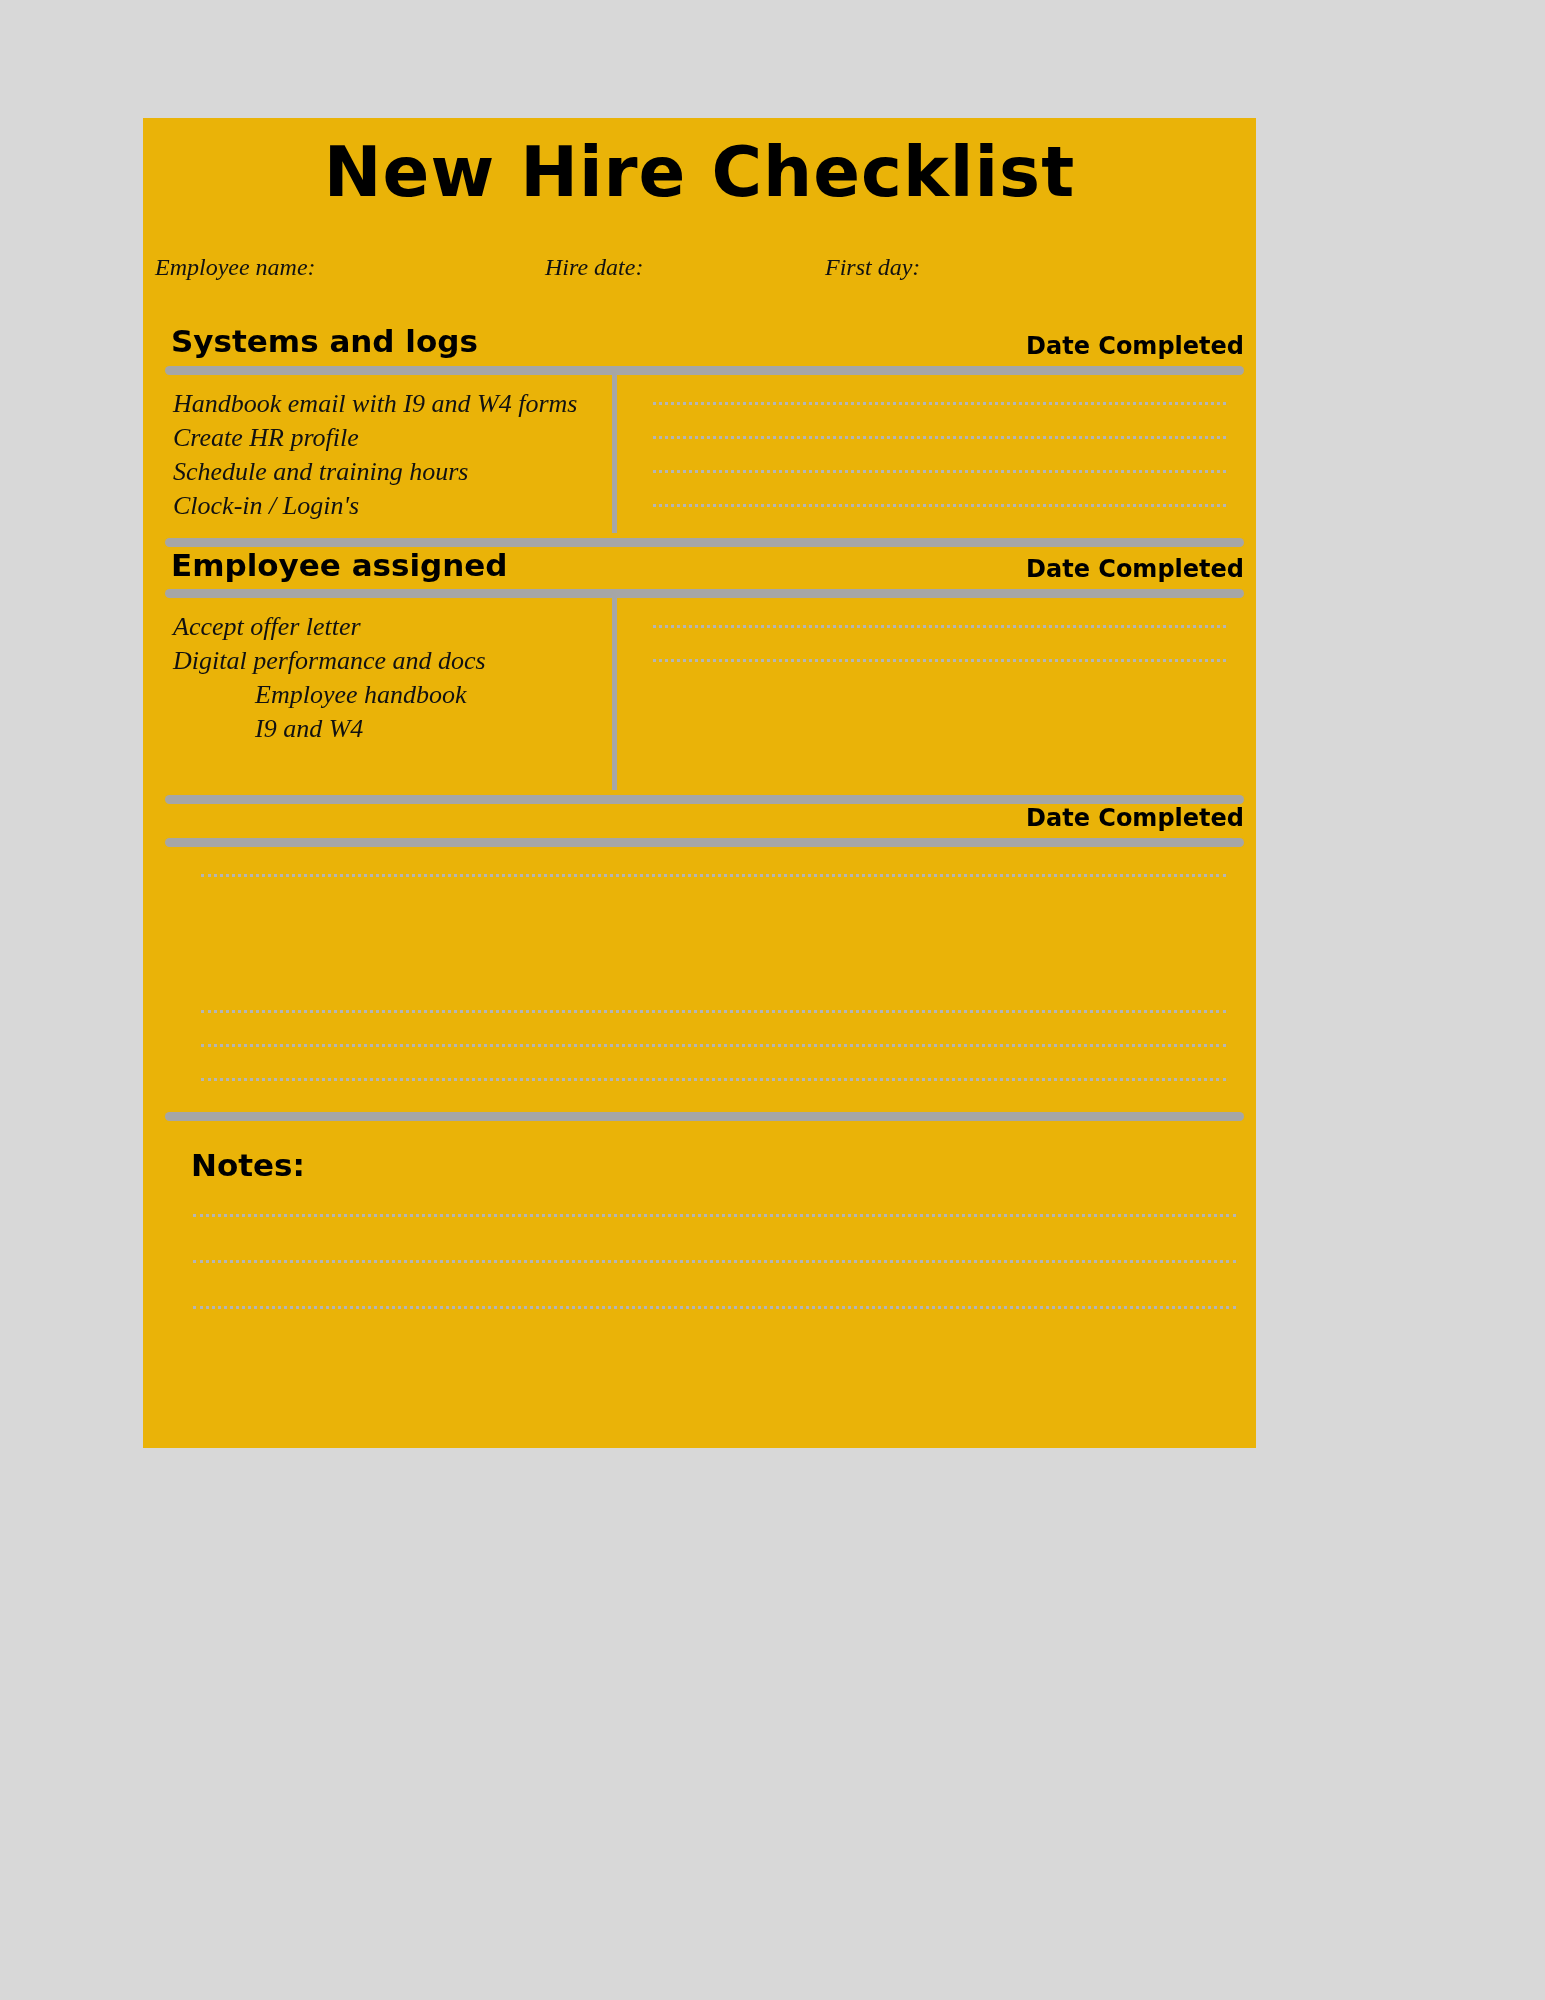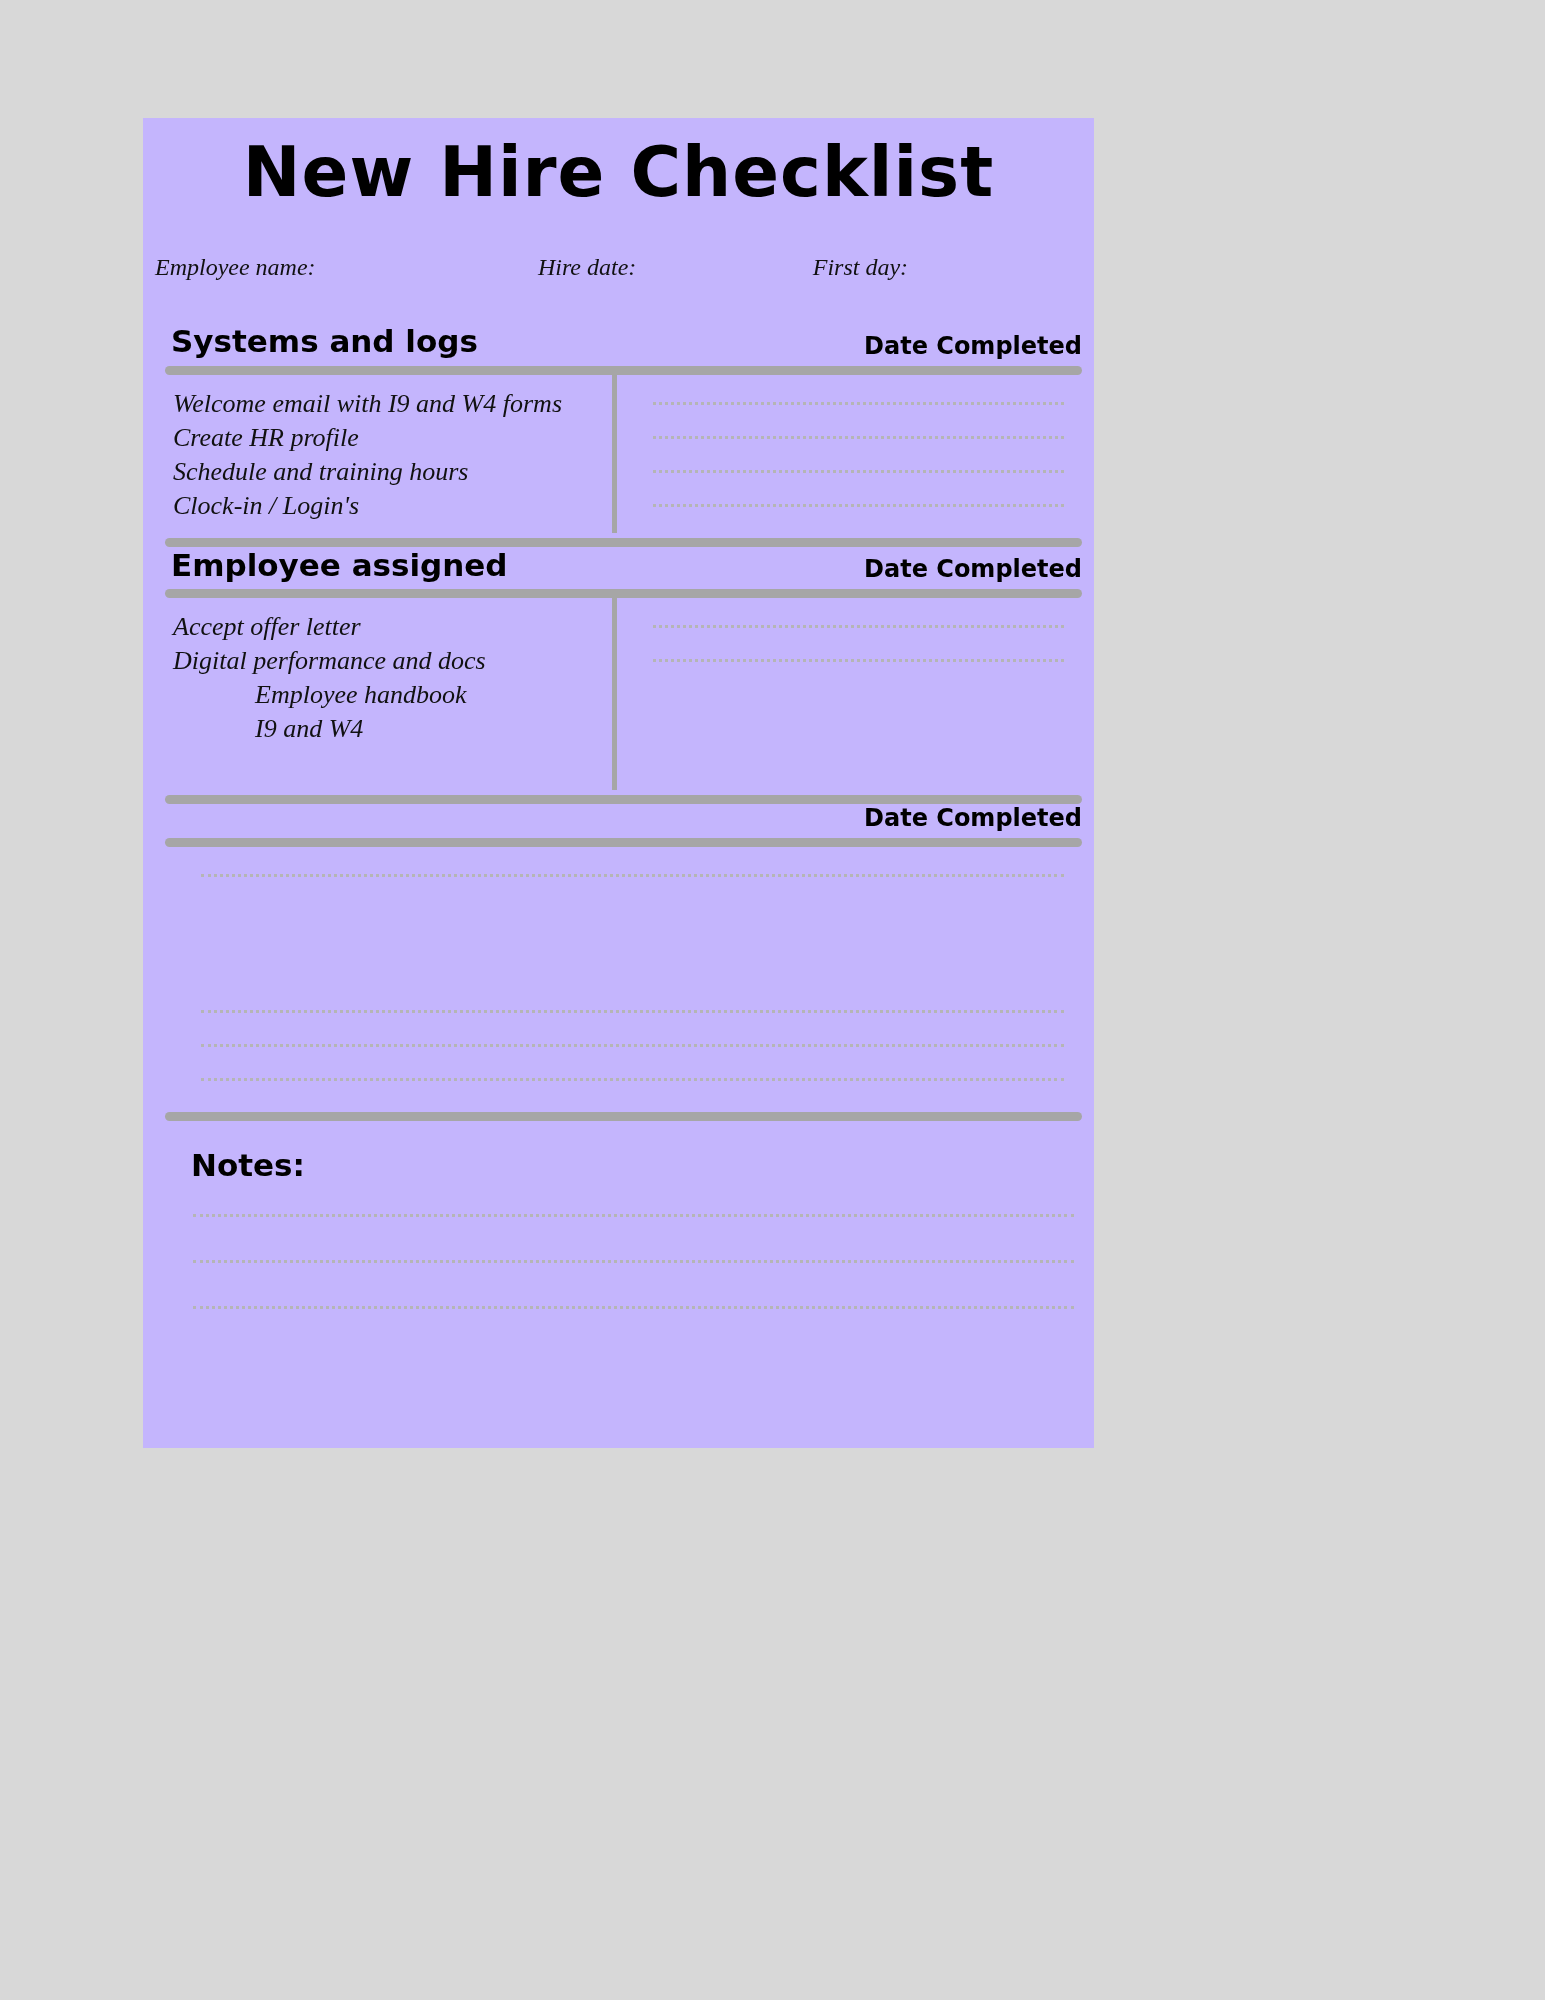--- a/index.html
+++ b/index.html
@@ -18,9 +18,9 @@
     position: absolute;
     left: 143px;
     top: 118px;
-    width: 951px;
+    width: 1113px;
     height: 1330px;
-    background: #c4b5fd;
+    background: #eab308;
     box-sizing: border-box;
     padding: 0;
   }

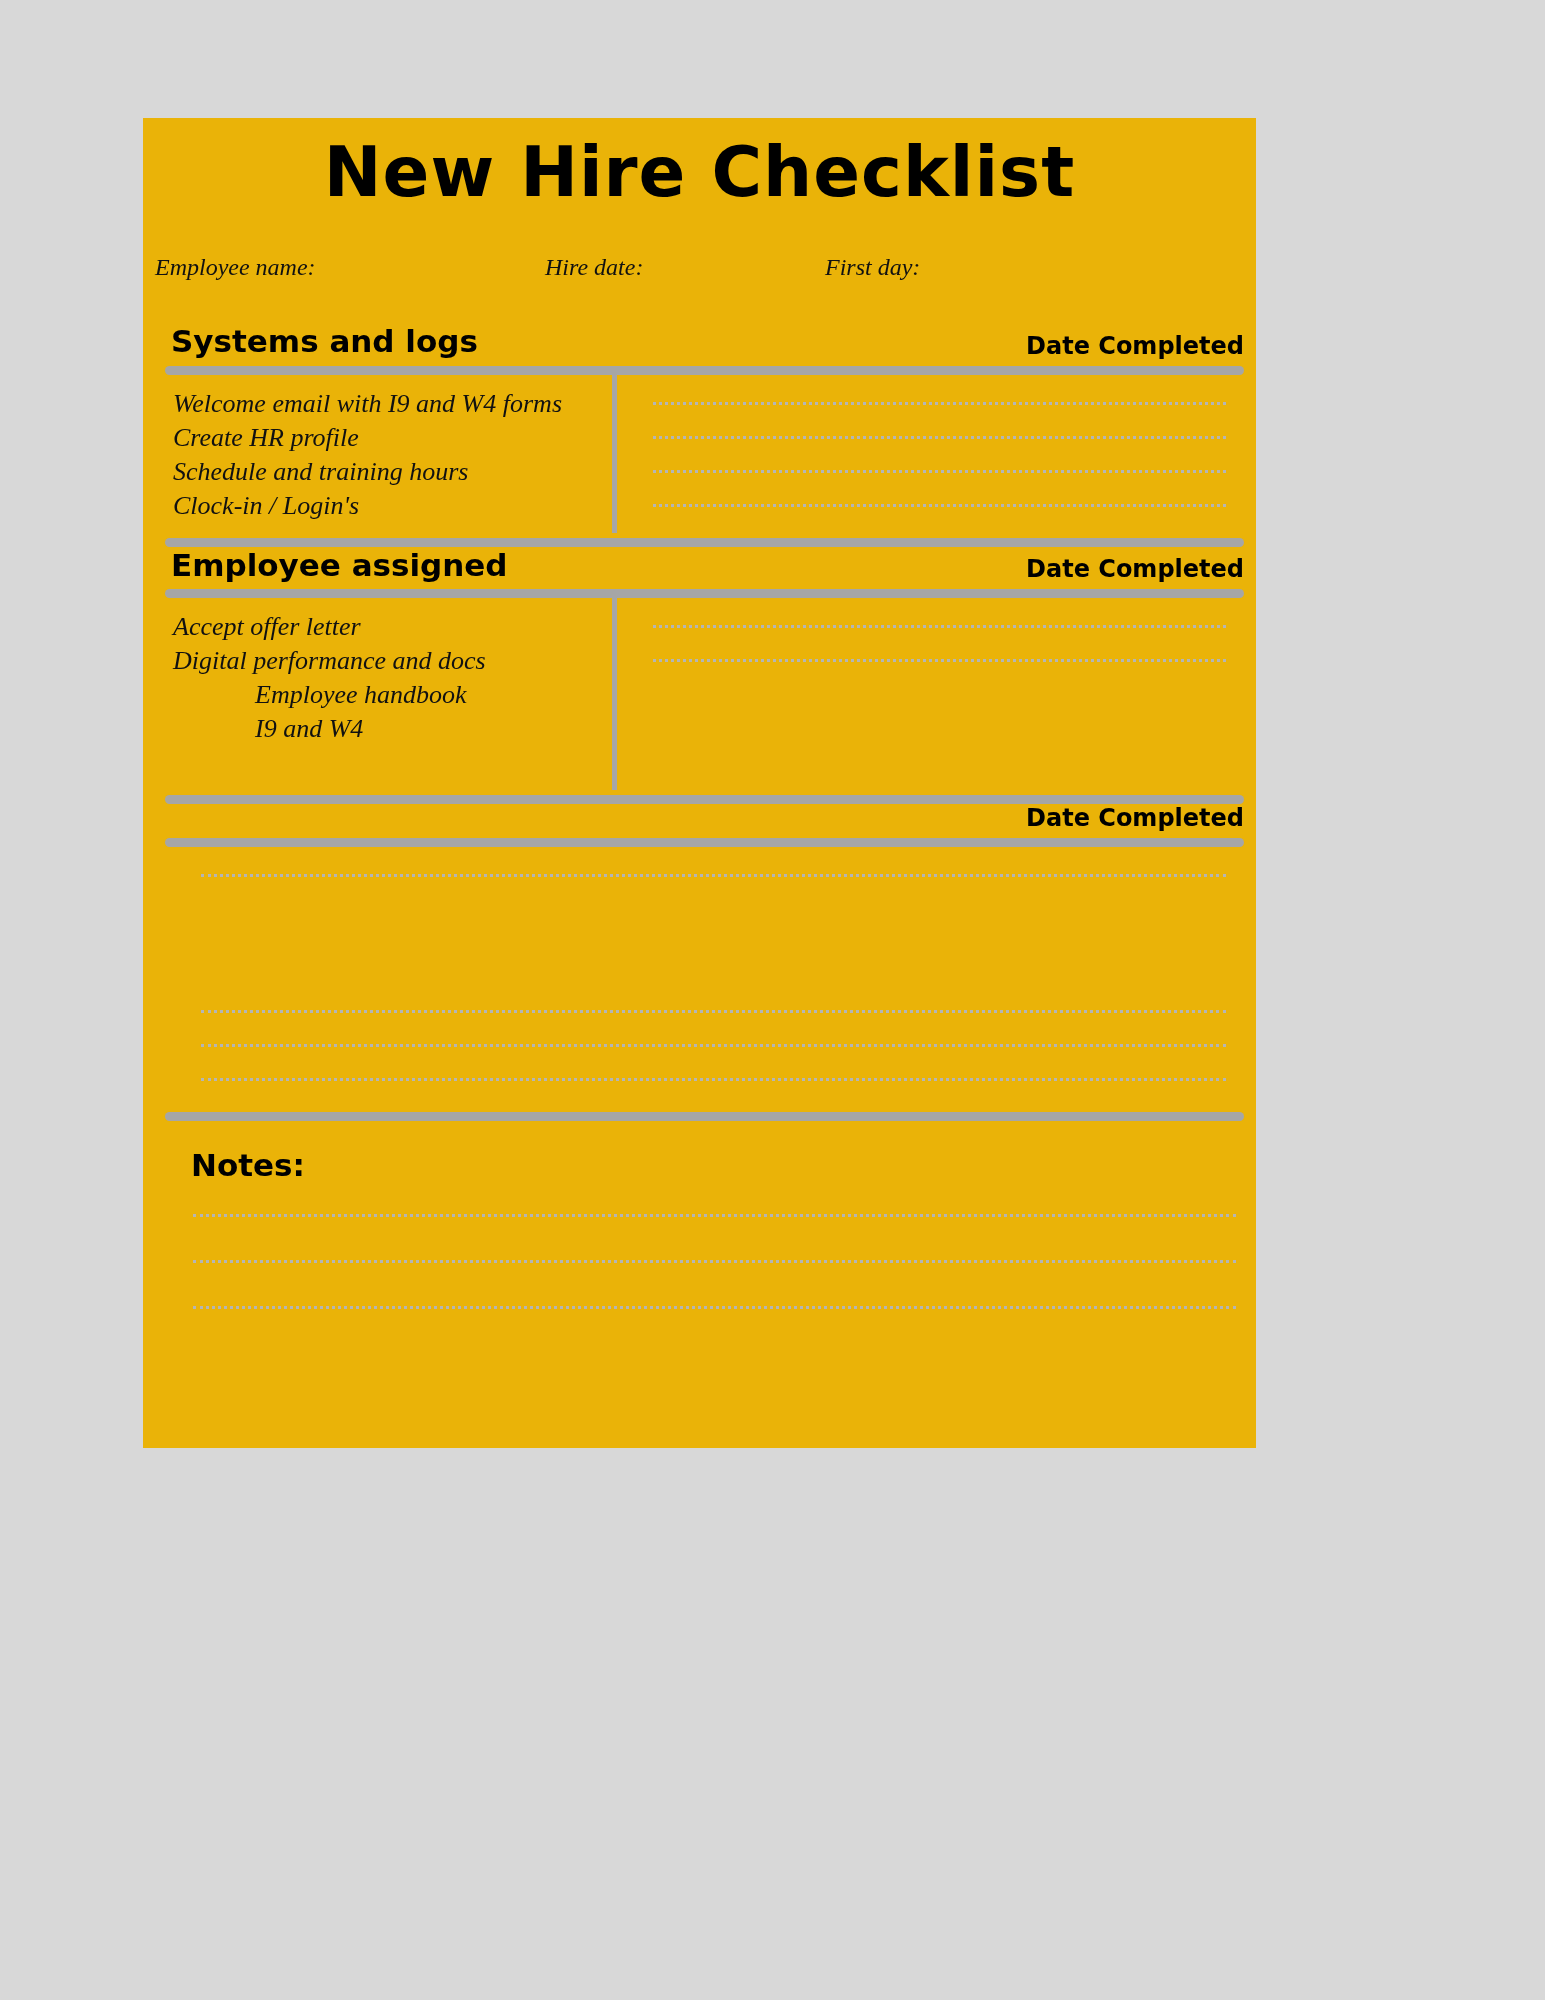--- a/index.html
+++ b/index.html
@@ -184,7 +184,7 @@
       <div class="rule"></div>
       <div class="section-body">
         <div class="col-items">
-          <div class="item">Welcome email with I9 and W4 forms</div>
+          <div class="item">Handbook email with I9 and W4 forms</div>
           <div class="item">Create HR profile</div>
           <div class="item">Schedule and training hours</div>
           <div class="item">Clock-in / Login's</div>

